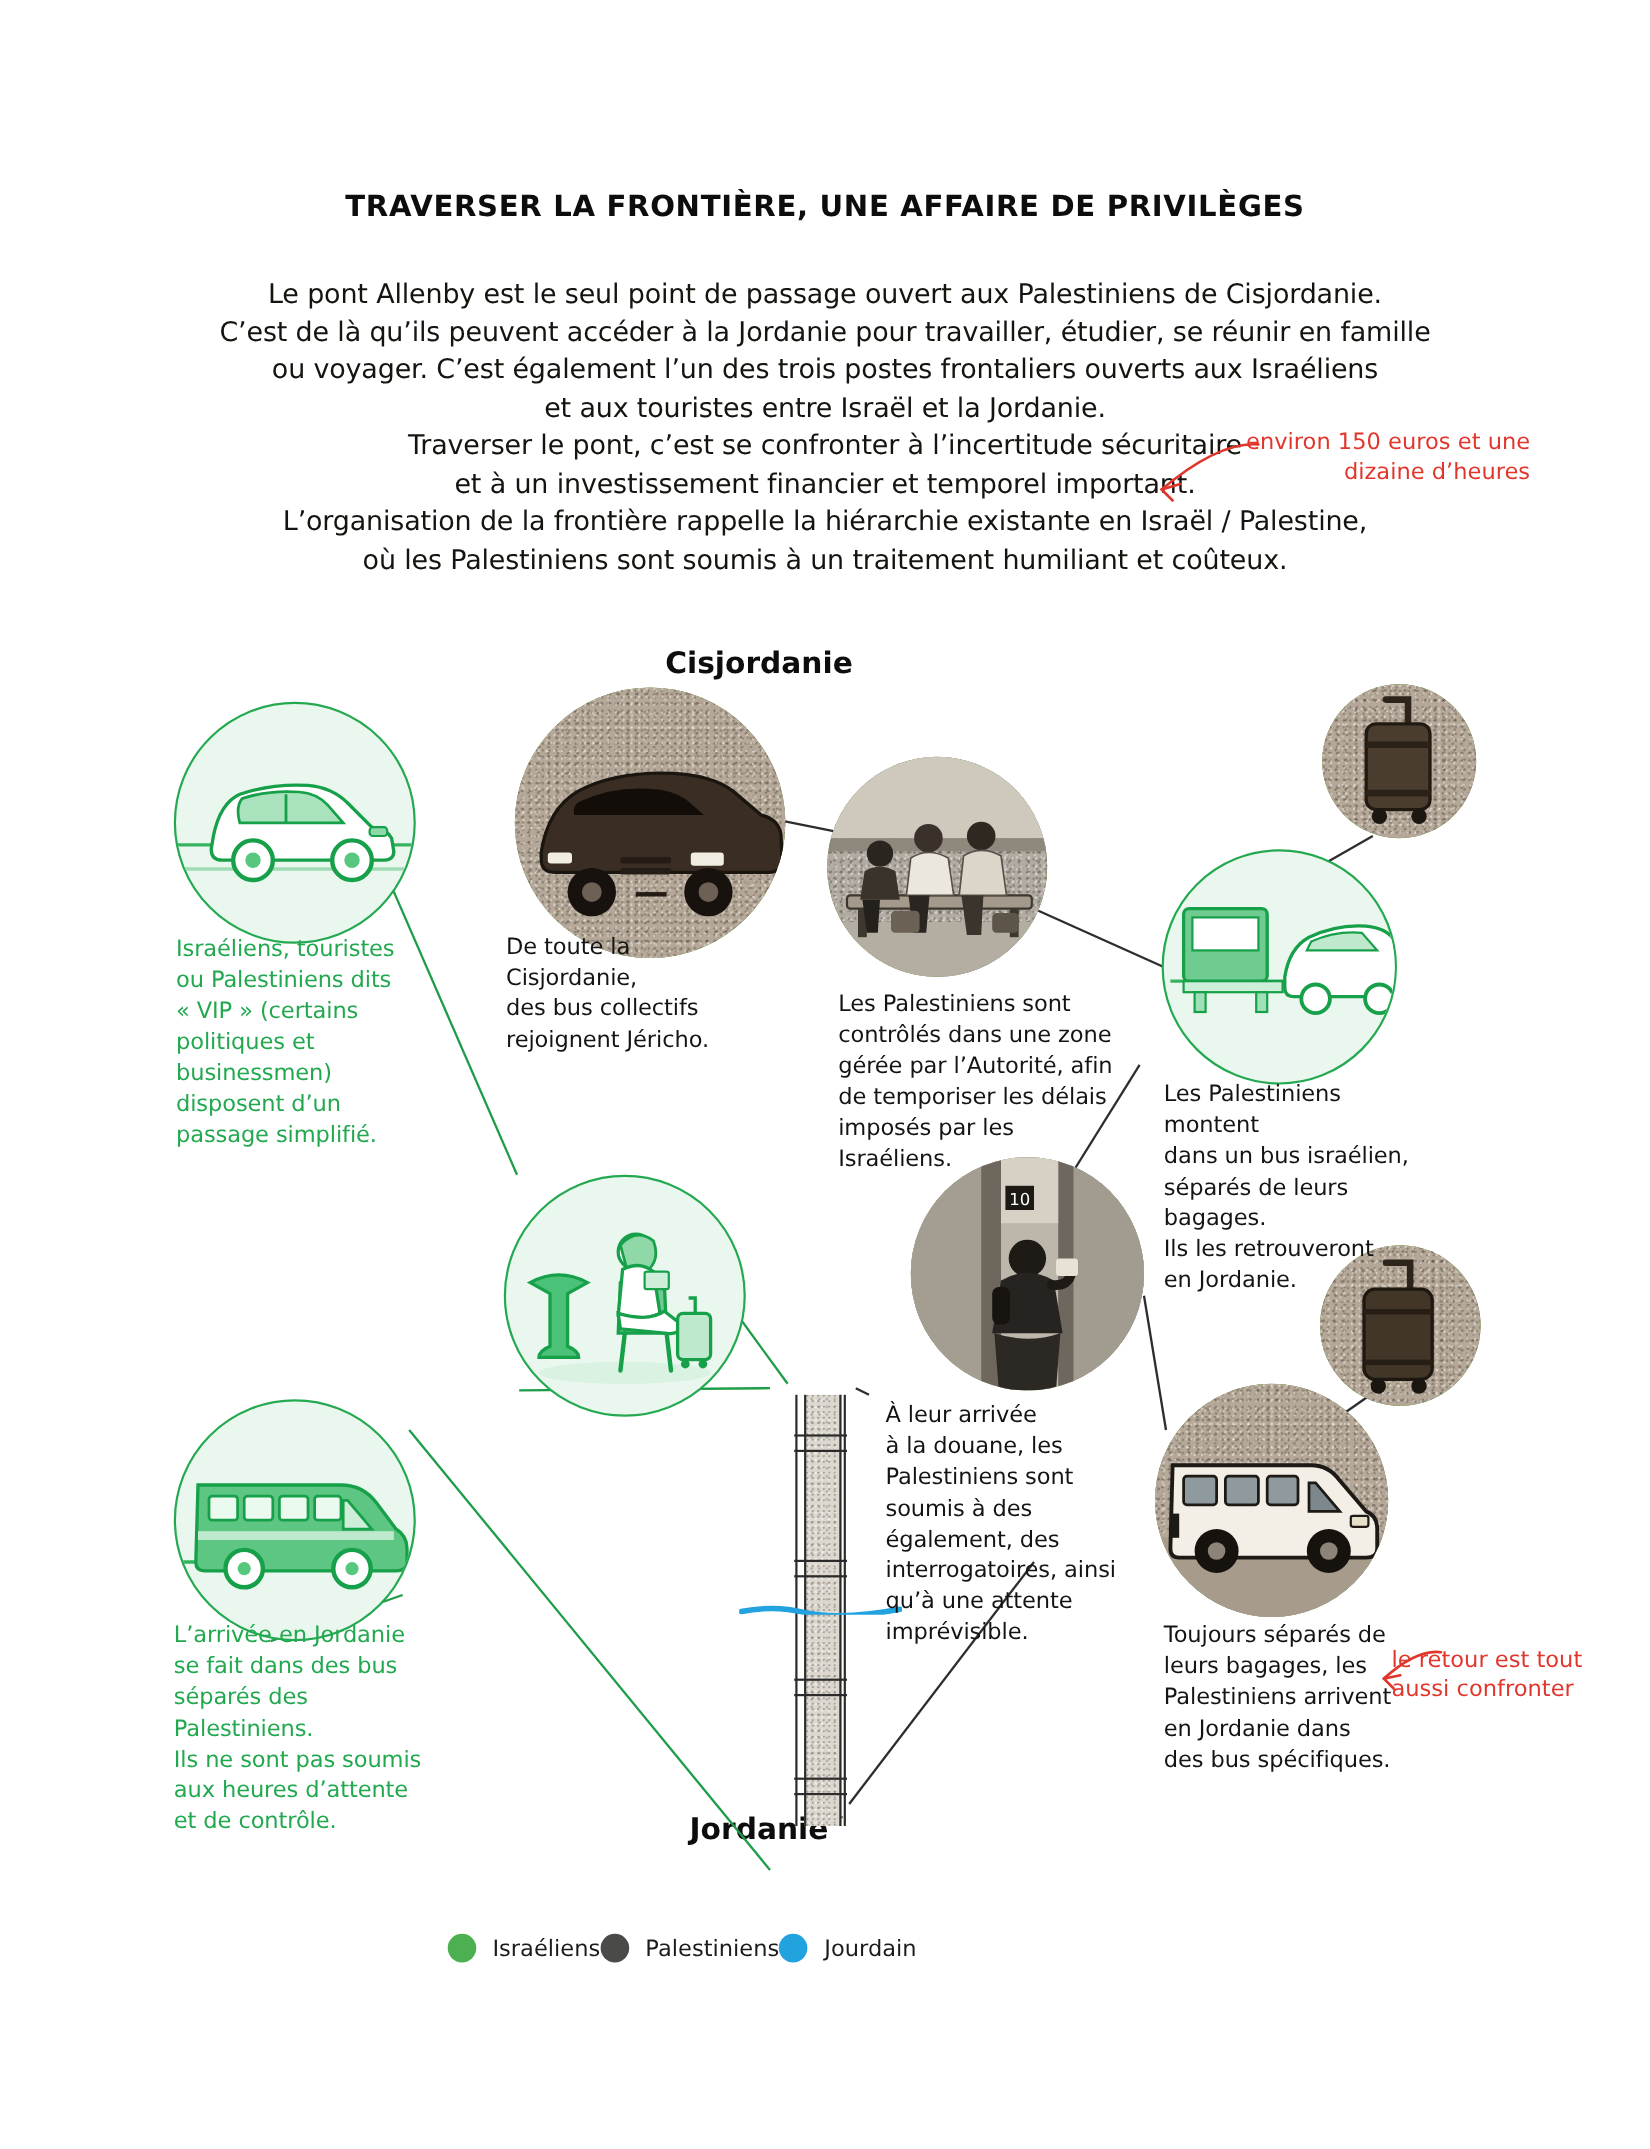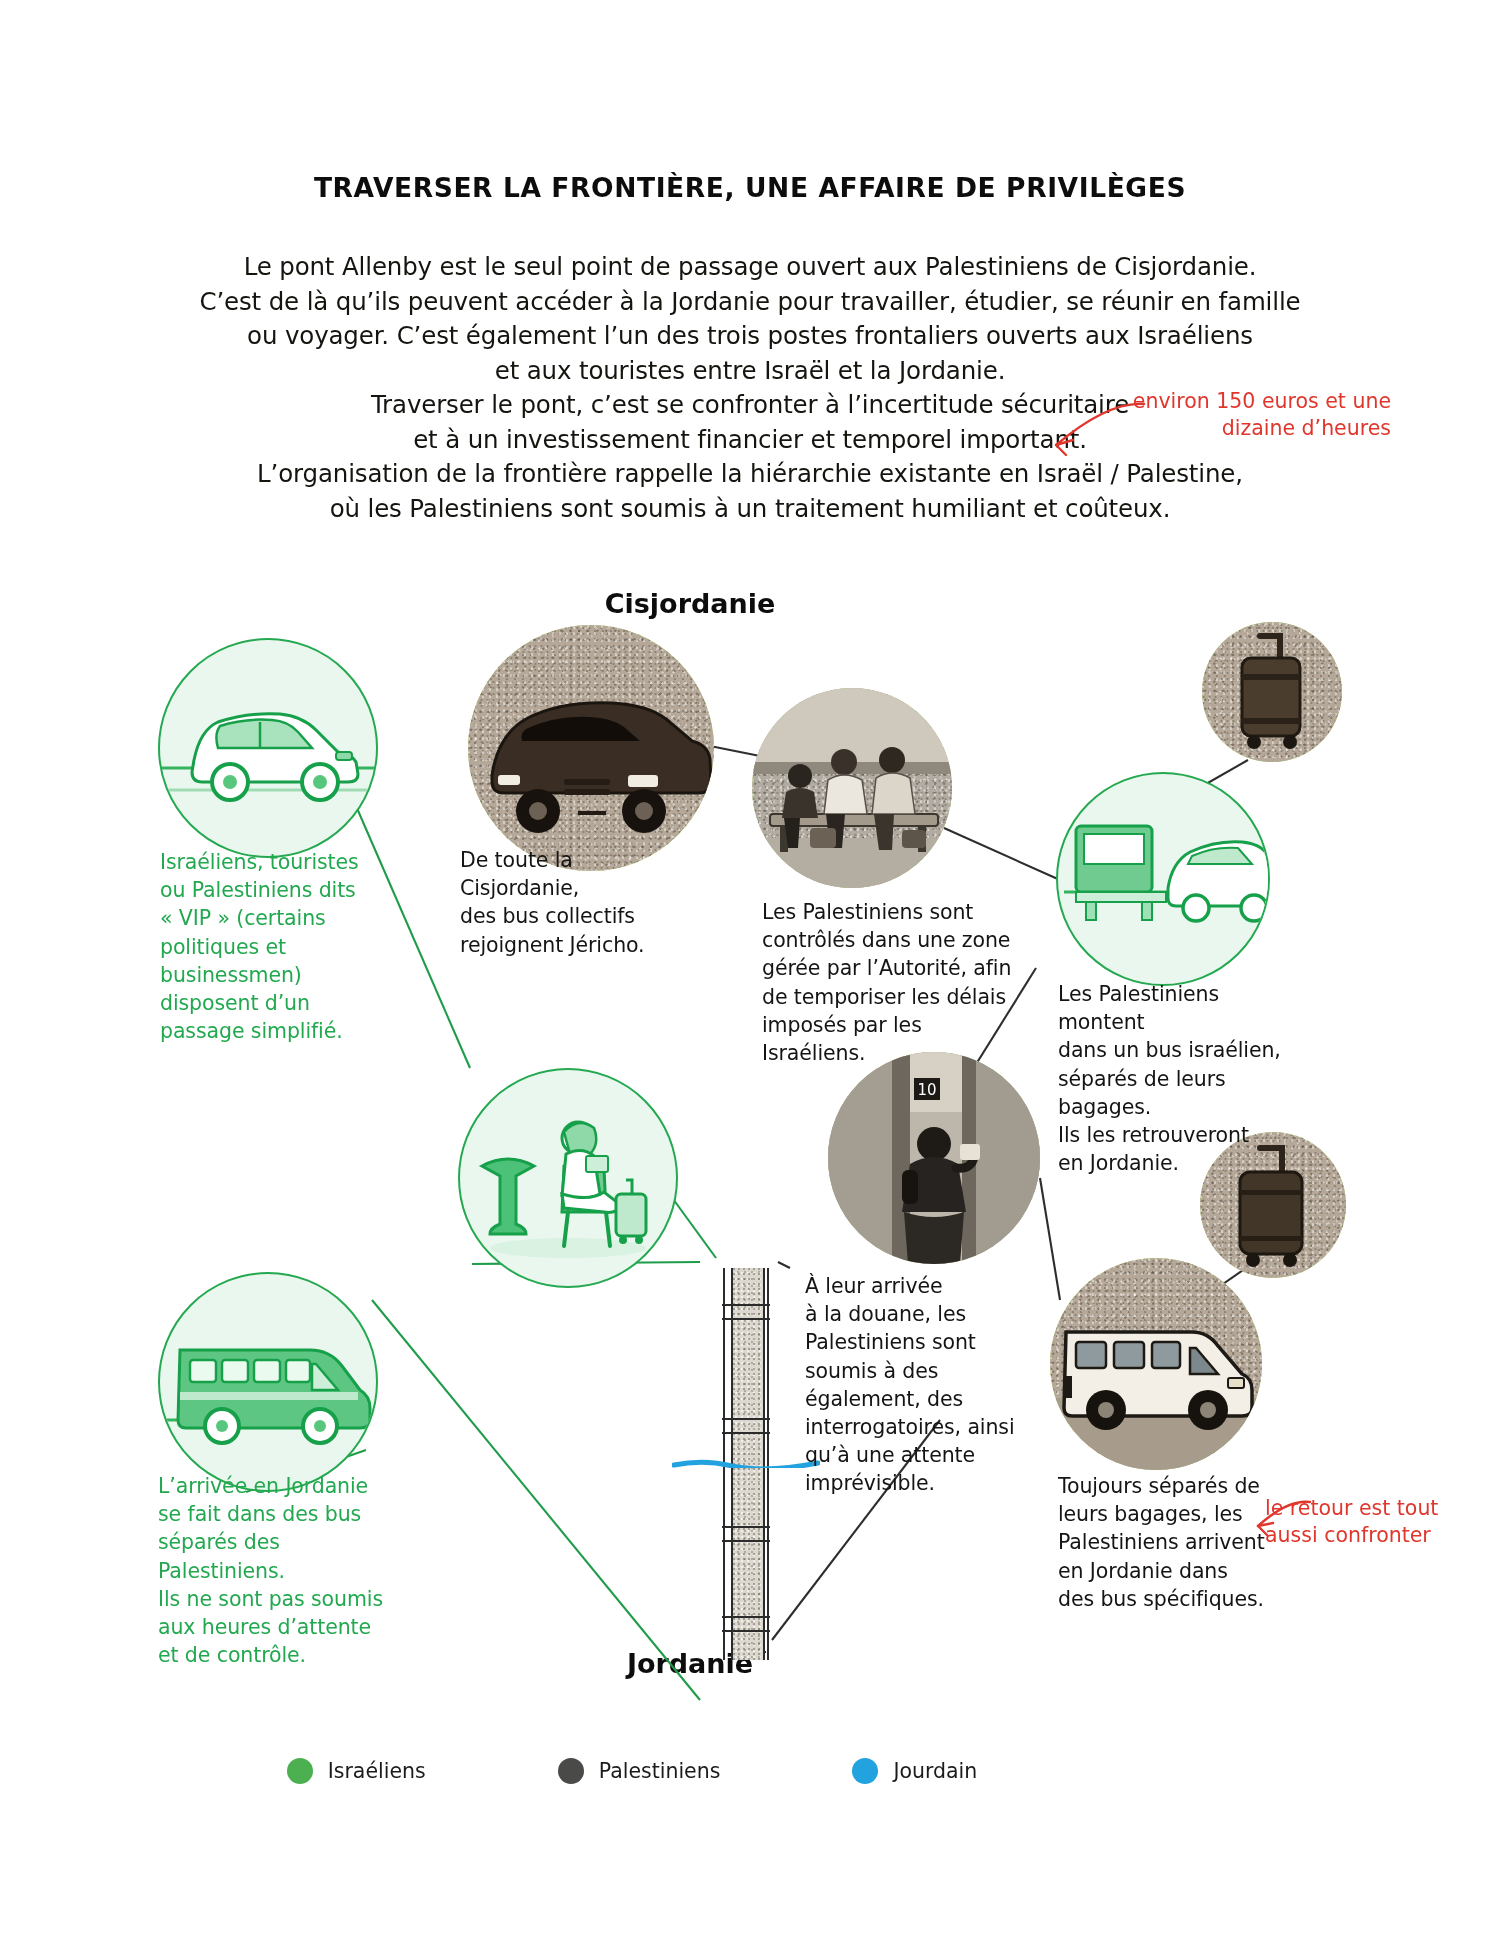--- a/index.html
+++ b/index.html
@@ -65,7 +65,7 @@
 
   
   .bubble{border-radius:50%;overflow:hidden;position:absolute;}
-  .bubble.photo{background:#bef264;}
+  .bubble.photo{background:#4d7c0f;}
   .bubble.green{background:#eaf7ee;border:2.5px solid #24a950;box-sizing:border-box;}
 
   

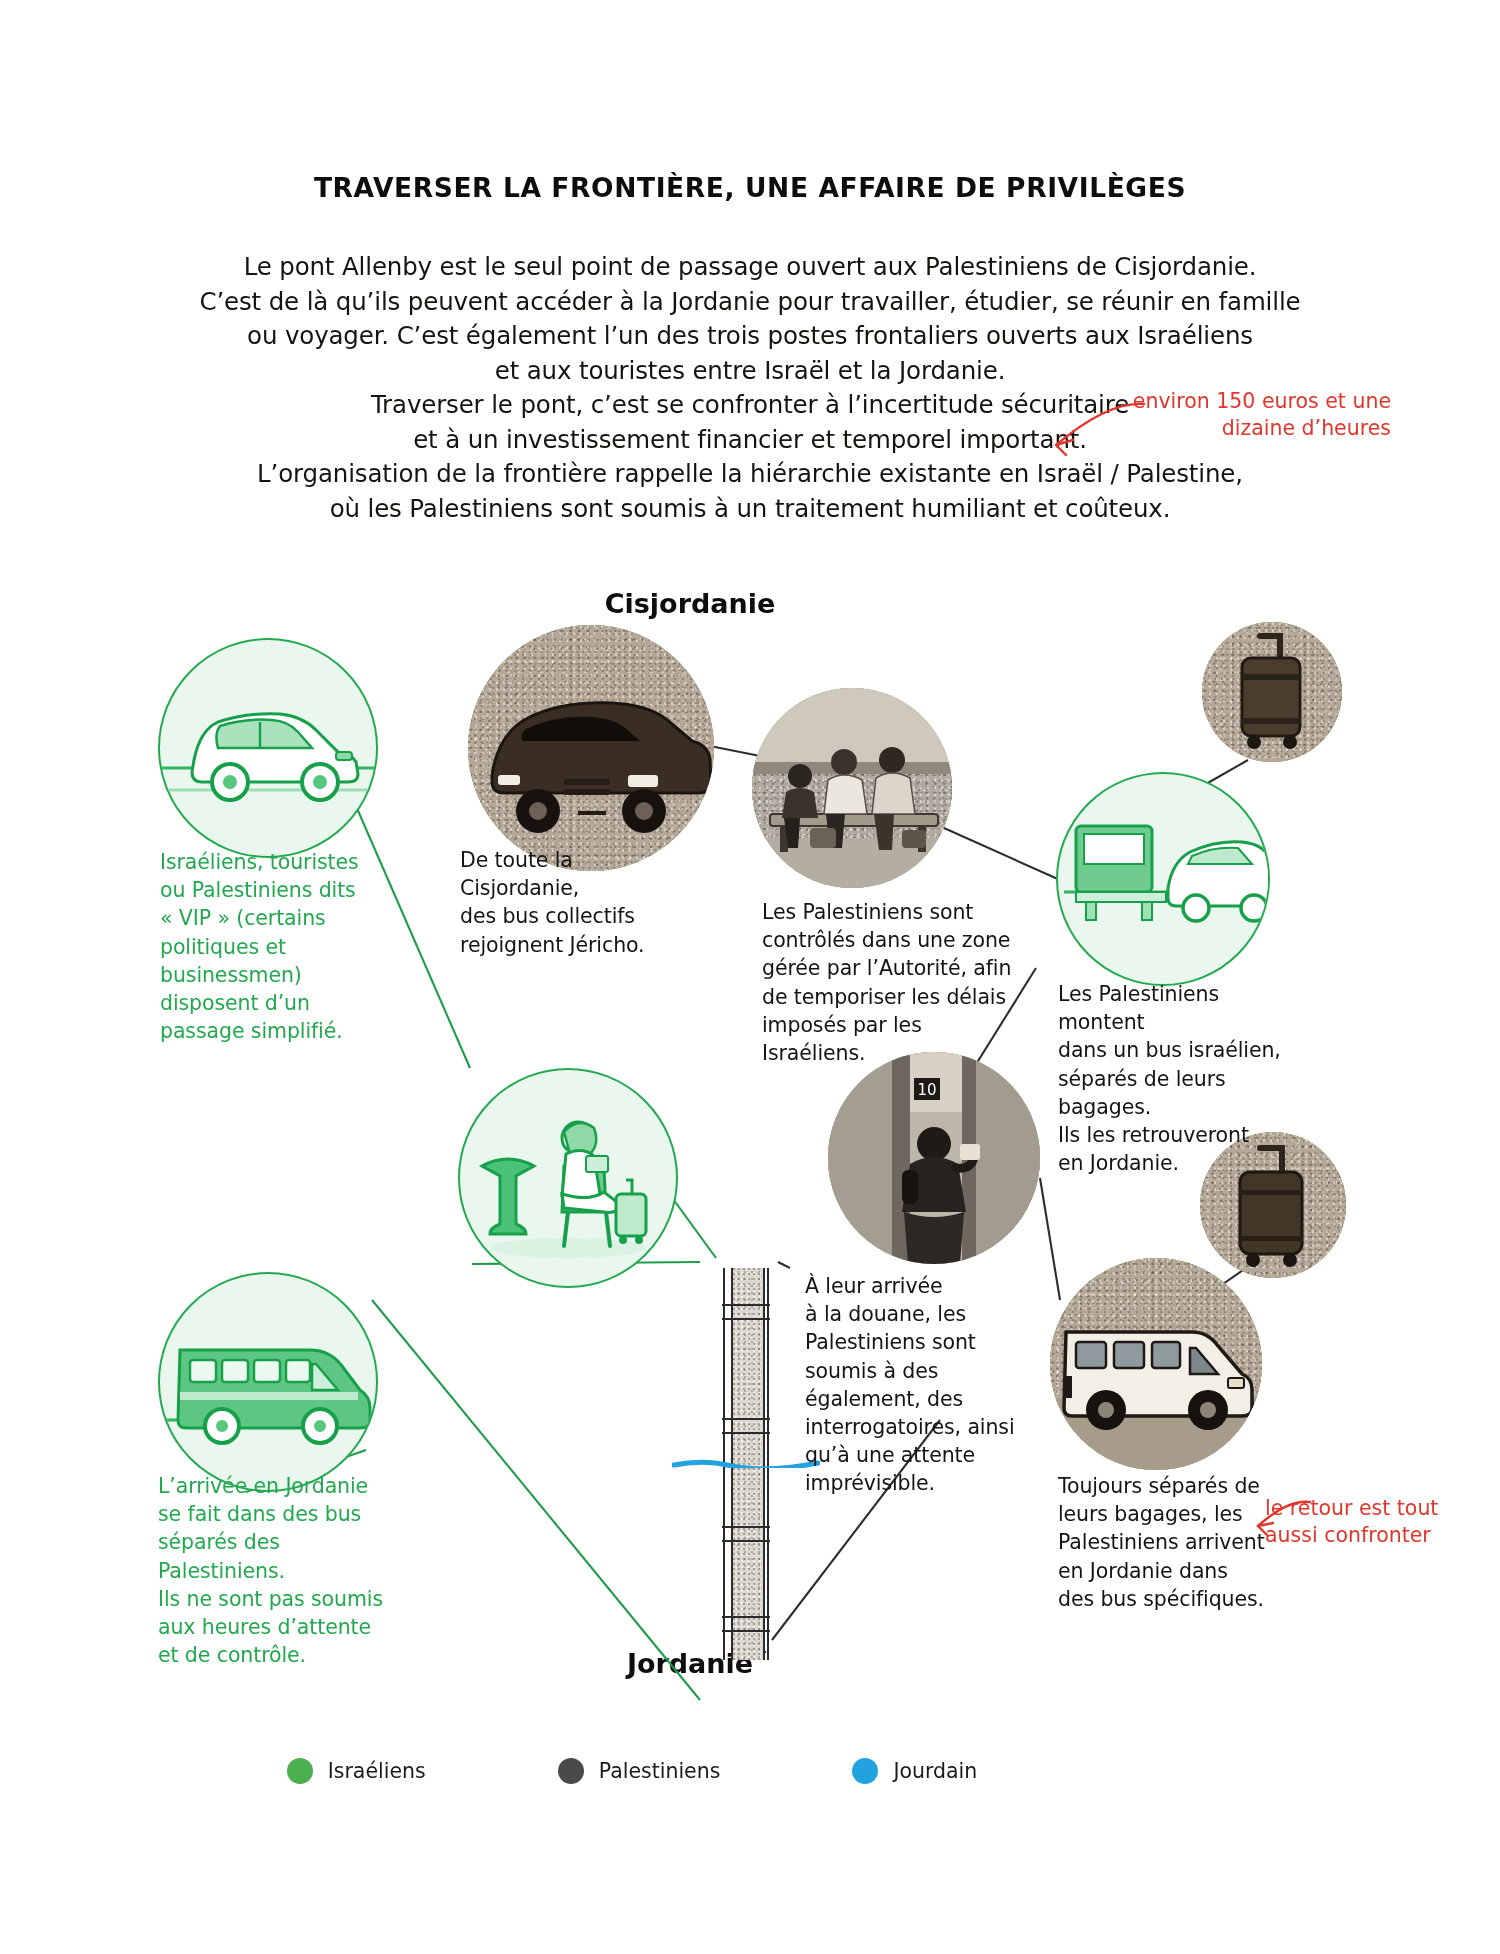--- a/index.html
+++ b/index.html
@@ -117,7 +117,7 @@
   #jordan-river{left:672px;top:1458px;width:148px;height:10px;}
 
   
-  #legend{left:12px;top:1758px;width:1240px;display:flex;justify-content:center;gap:132px;}
+  #legend{left:0;top:1758px;width:1240px;display:flex;justify-content:center;}
   .legend-item{display:flex;align-items:center;gap:15px;}
   .legend-dot{width:26px;height:26px;border-radius:50%;display:block;}
   .legend-label{font-size:20.5px;color:#1b1b1b;

